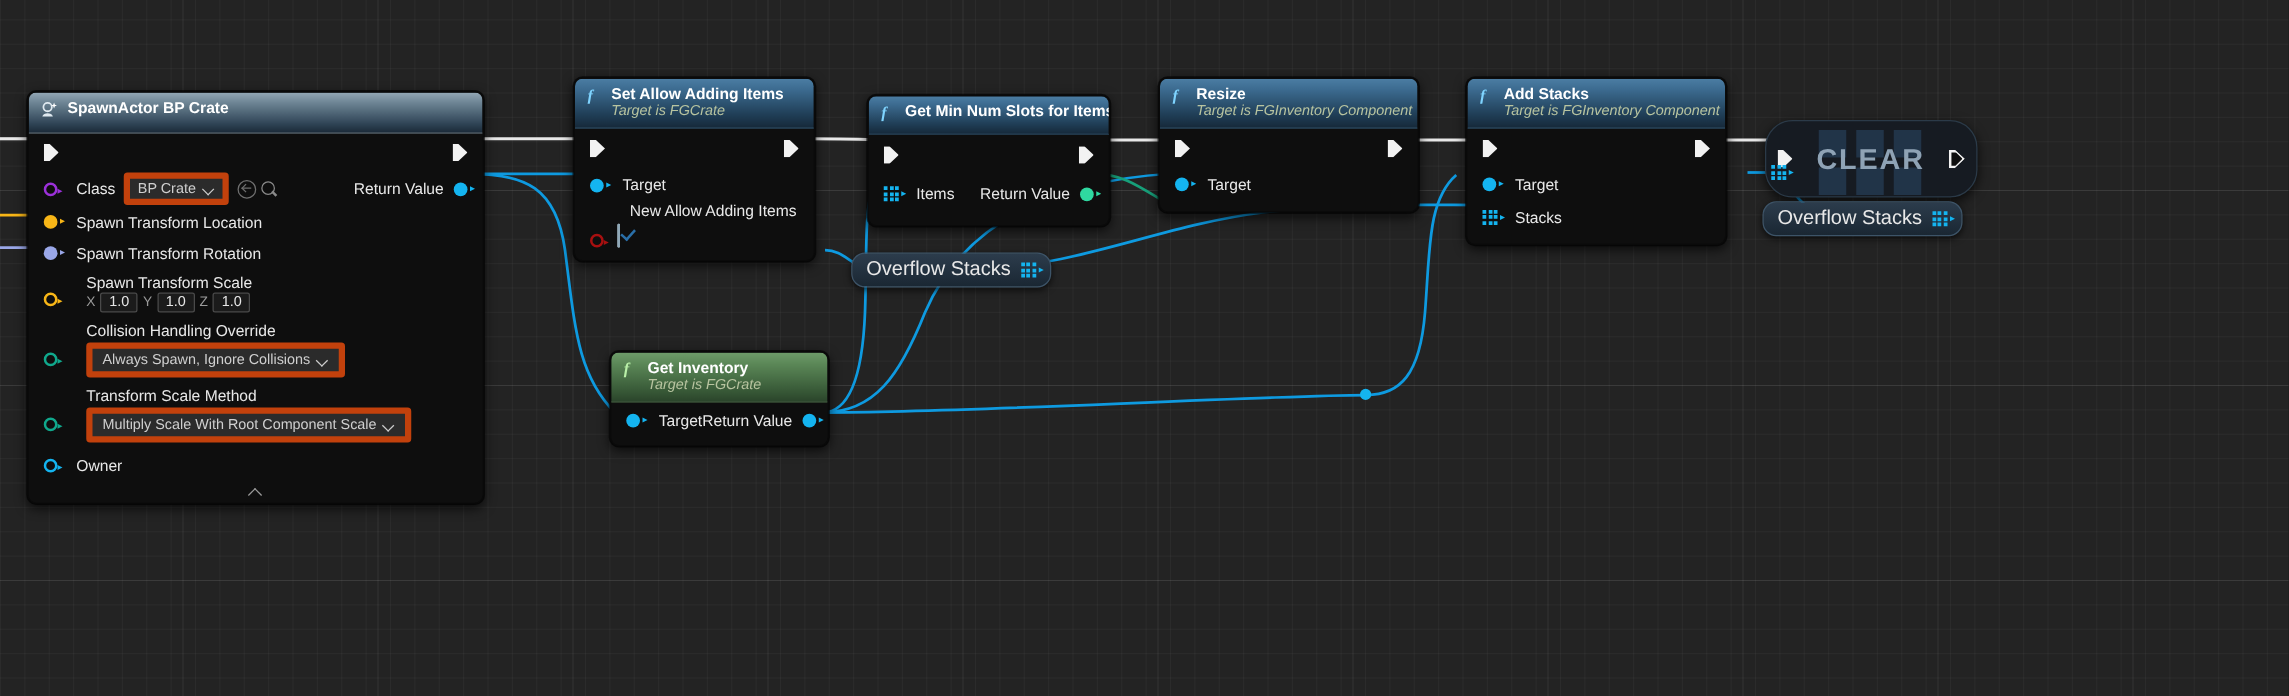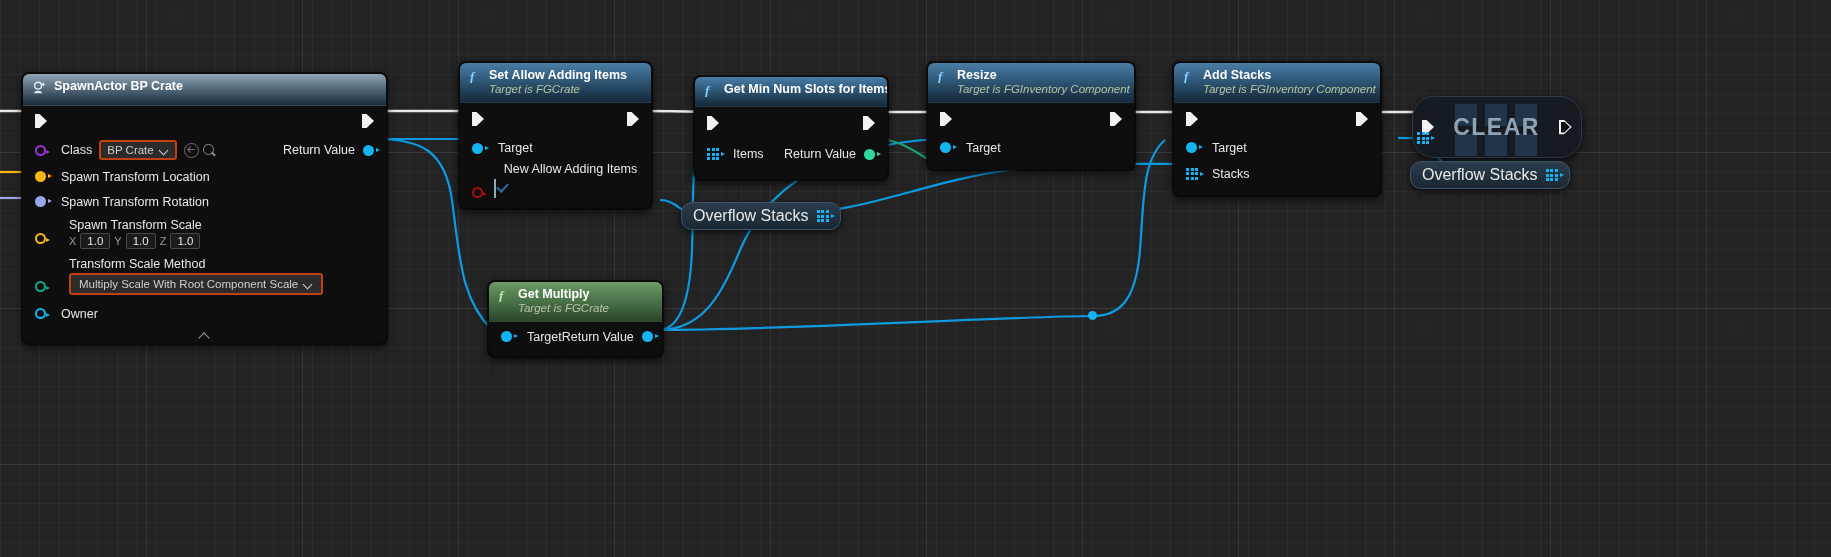--- a/index.html
+++ b/index.html
@@ -102,7 +102,7 @@
   .c-int  { color: #2fd8a0; }
   .c-bool { color: #a81010; }
   .combo {
-    background: #2b2b2b; border: 2px solid #c2410c; border-radius: 3px;
+    background: #2b2b2b; border: 5px solid #c2410c; border-radius: 3px;
     color: #cfcfcf; font-size: 11.5px; padding: 2px 6px;
     display: inline-flex; align-items: center; gap: 6px; white-space: nowrap;
   }

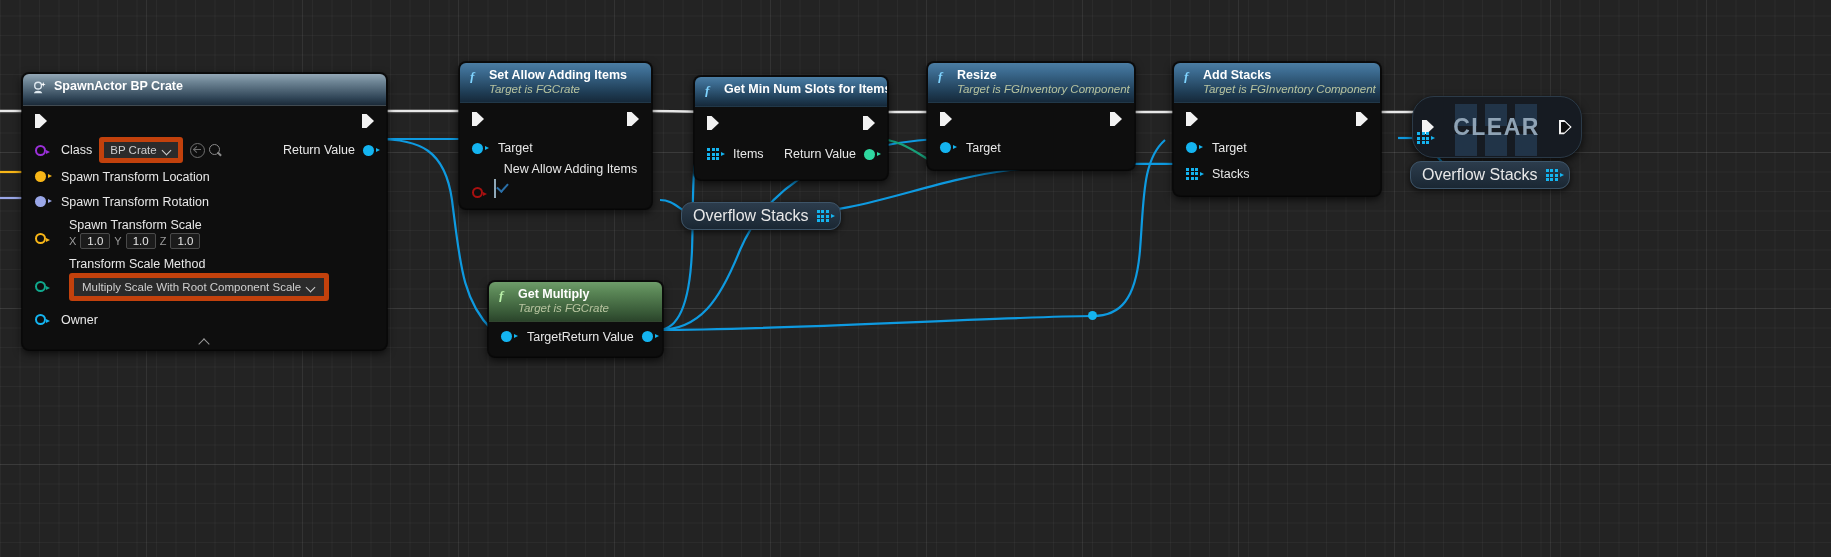--- a/index.html
+++ b/index.html
@@ -294,6 +294,16 @@
         </div>
       </div>
 
+      <div style="position:relative; padding:2px 0 6px;">
+        <span class="pin hollow c-enum" style="position:absolute; left:12px; top:26px;"></span>
+        <div class="grouplabel">Collision Handling Override</div>
+        <div class="widewrap">
+          <span class="combo" style="padding:3px 8px;">
+            <span>Always Spawn, Ignore Collisions</span>
+            <span class="chev"></span>
+          </span>
+        </div>
+      </div>
 
       <div style="position:relative; padding:2px 0 6px;">
         <span class="pin hollow c-enum" style="position:absolute; left:12px; top:26px;"></span>

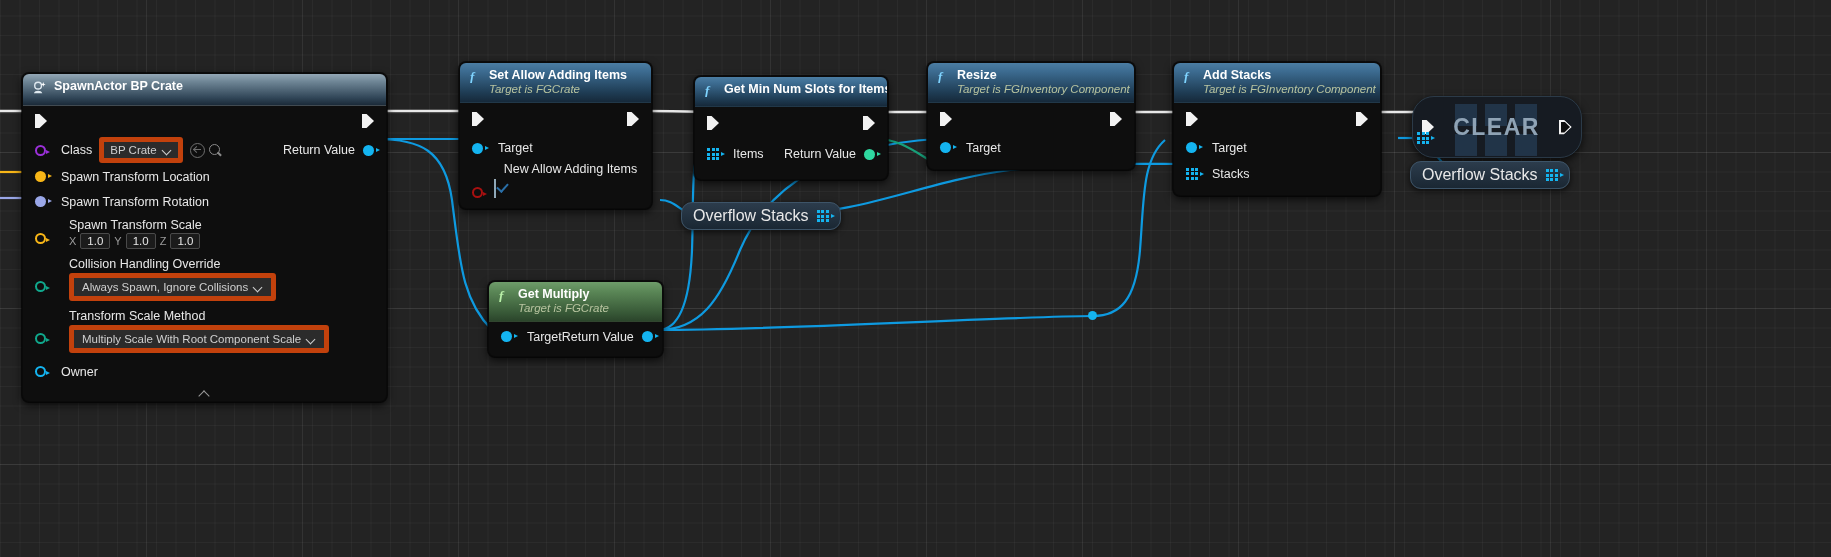--- a/index.html
+++ b/index.html
@@ -472,7 +472,7 @@
         </svg>
       </span>
       <span class="titles">
-        <span class="ntitle">Get Multiply</span>
+        <span class="ntitle">Get Inventory</span>
         <span class="nsub">Target is FGCrate</span>
       </span>
     </div>

